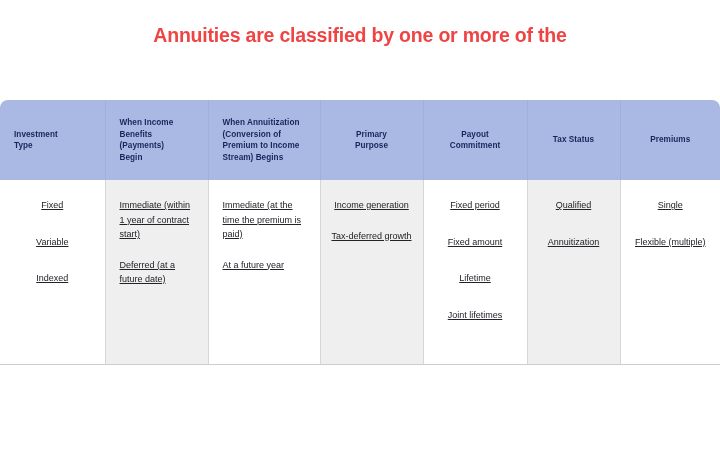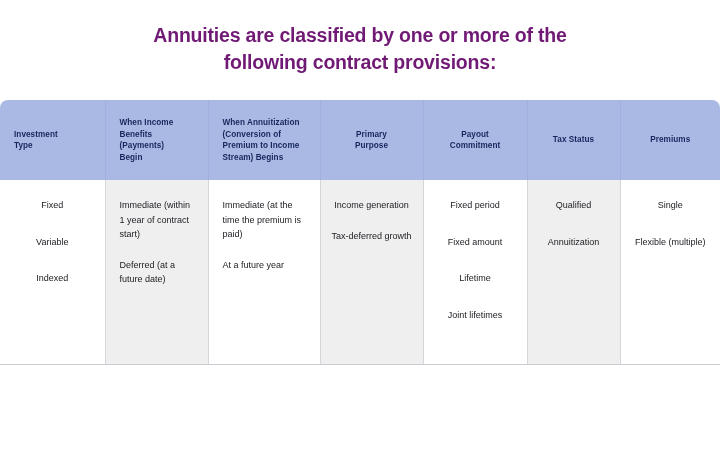--- a/index.html
+++ b/index.html
@@ -22,7 +22,7 @@
     display:block;
     font-size:19.5px;
     font-weight:bold;
-    color:#701a75;
+    color:#ef4444;
     letter-spacing:-0.2px;
     line-height:27px;
   }

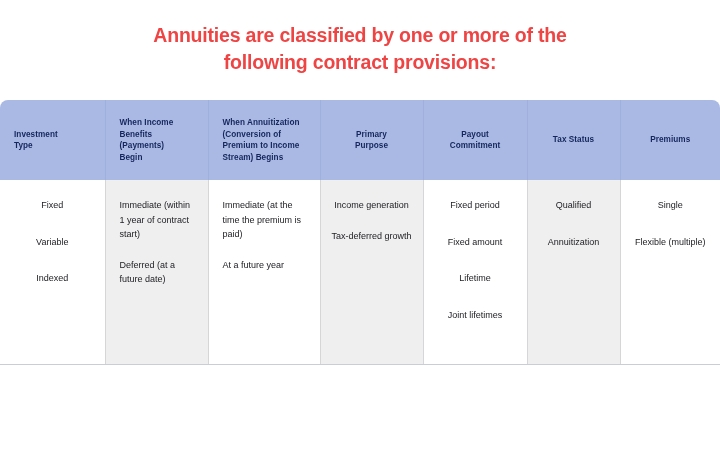--- a/index.html
+++ b/index.html
@@ -105,7 +105,6 @@
 
   <div class="title-block">
     <span class="title-line">Annuities are classified by one or more of the</span>
-    <span class="title-line">following contract provisions:</span>
   </div>
 
   <div class="table-wrap">

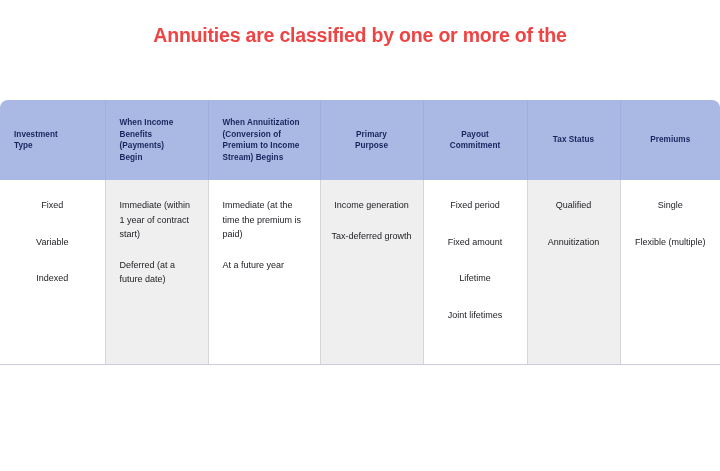--- a/index.html
+++ b/index.html
@@ -67,6 +67,7 @@
     border-right:1px solid #d6d6d9;
     background:#ffffff;
     text-align:center;
+    text-decoration:underline;
   }
   table.matrix tbody td:last-child { border-right:none; }
   table.matrix tbody td.shaded { background:#efefef;margin-left:40px; }

